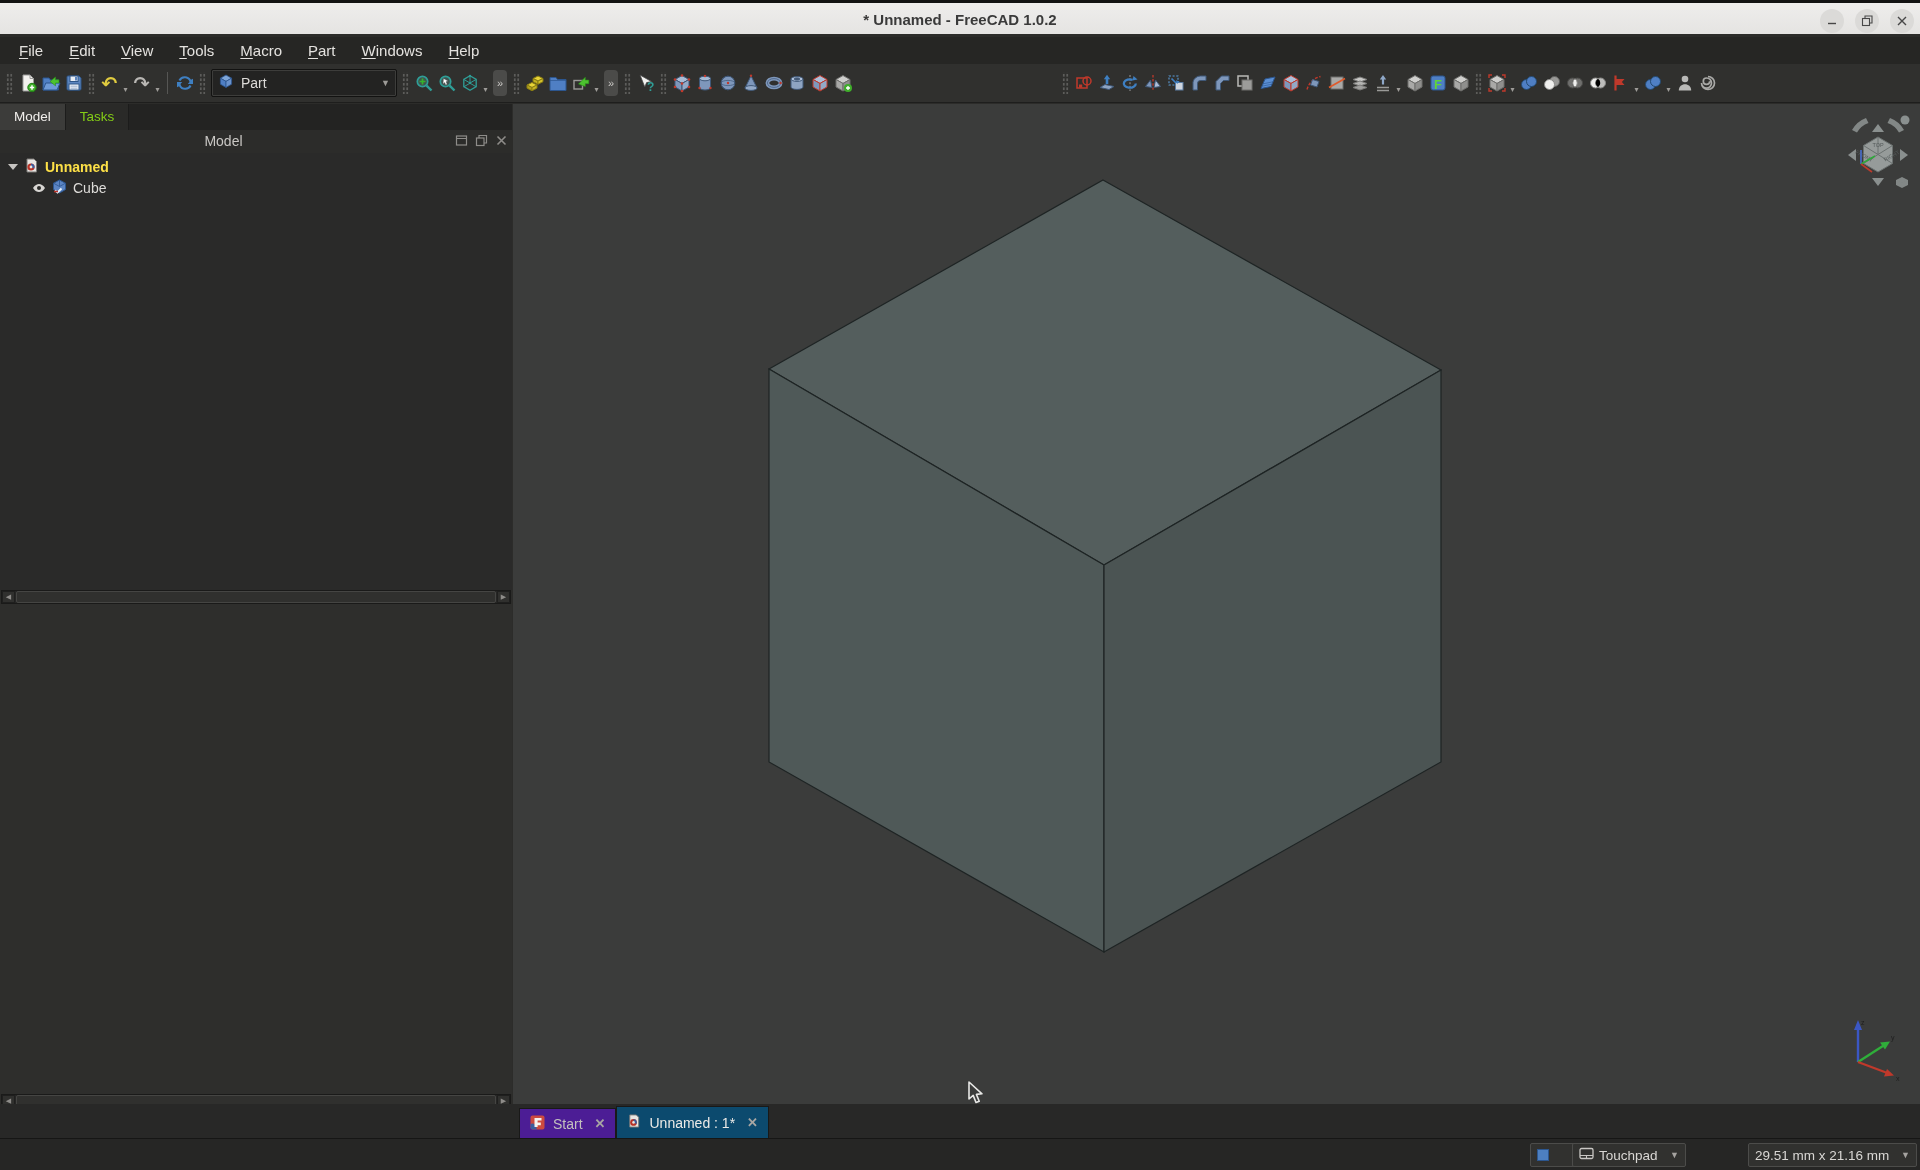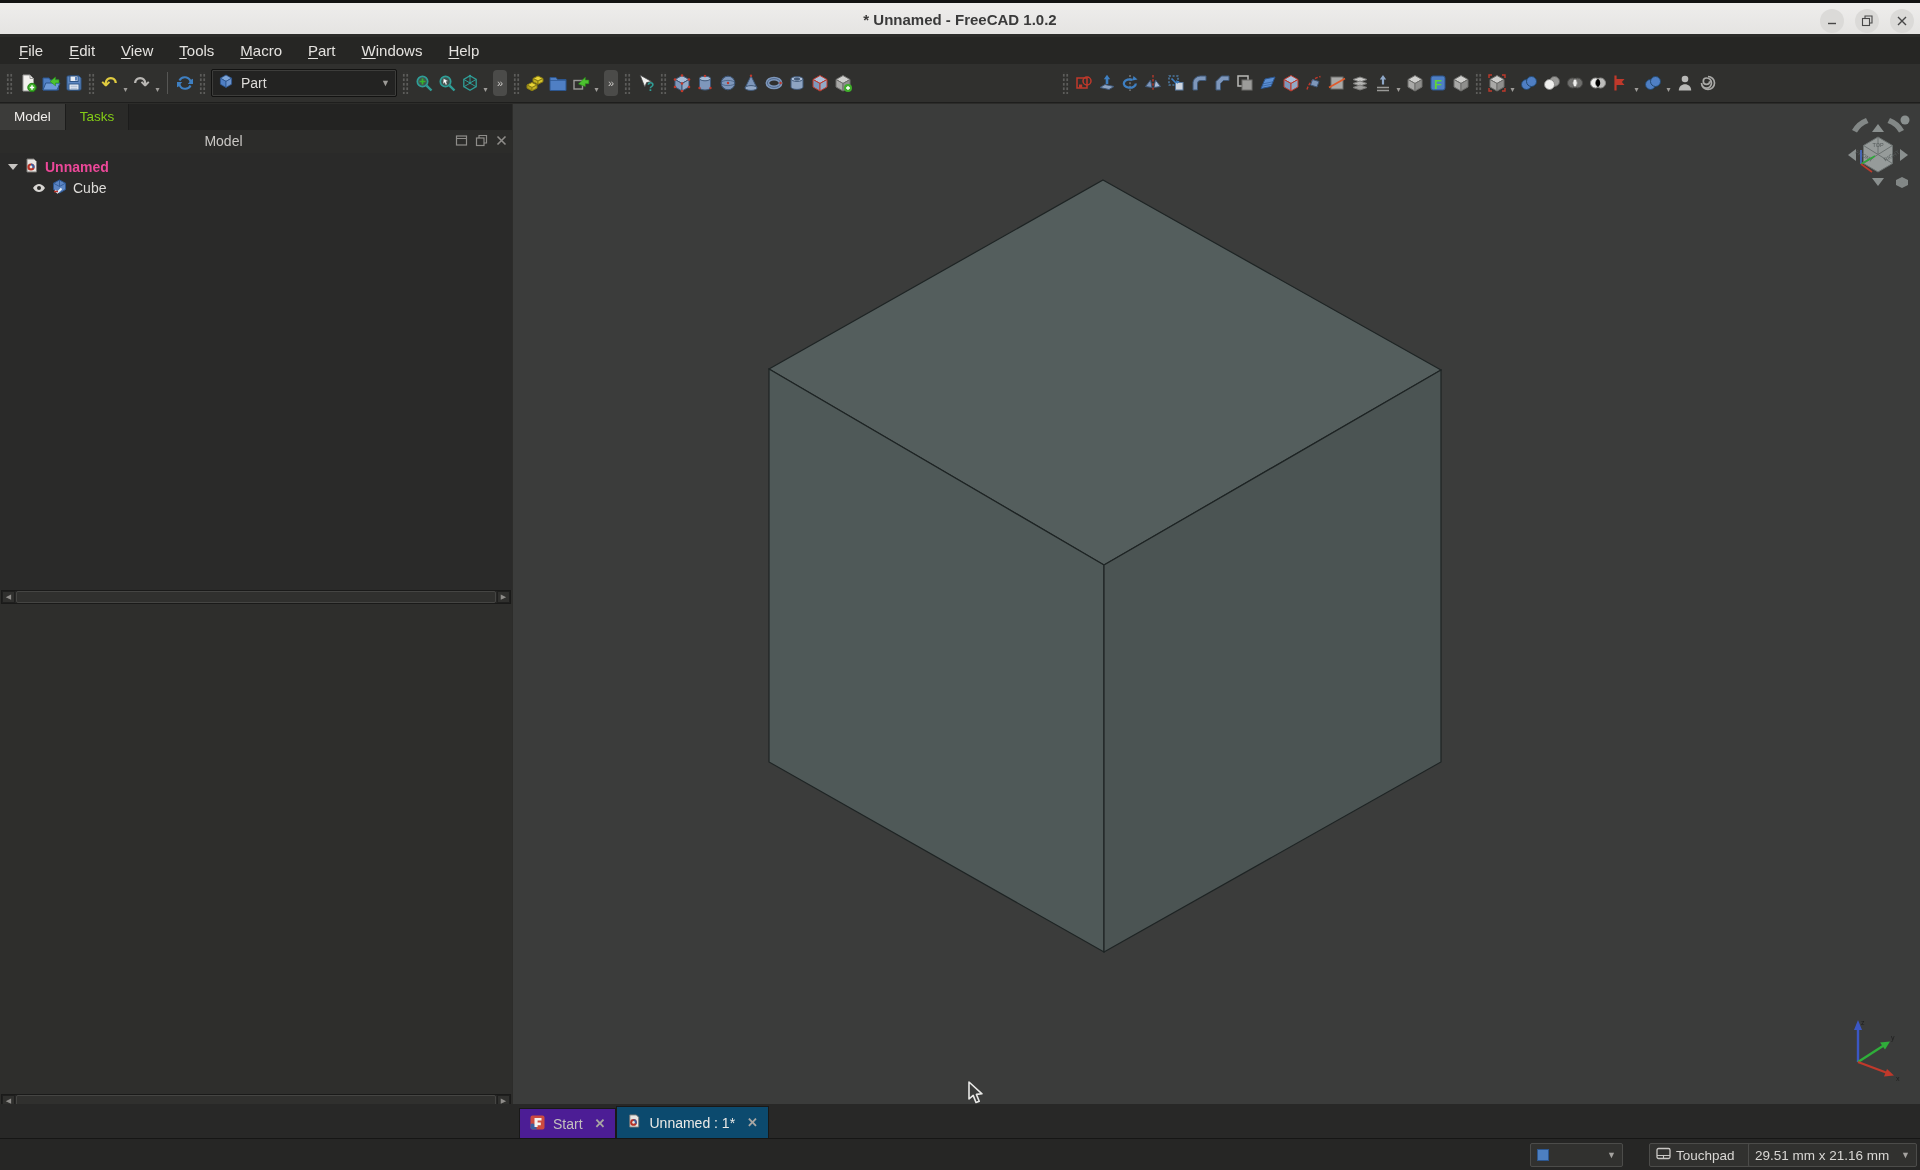--- a/index.html
+++ b/index.html
@@ -56,7 +56,7 @@
   .tree { height:437px; background:#2a2a29; padding-top:3px; overflow:hidden; }
   .trow { height:21px; display:flex; align-items:center; font-size:14px; color:#dddbd8; }
   .trow .lbl { margin-left:6px; }
-  .trow.bold .lbl { font-weight:bold; color:#ec4899; }
+  .trow.bold .lbl { font-weight:bold; color:#fde047; }
   .texp { width:0; height:0; border-left:5px solid transparent; border-right:5px solid transparent;
     border-top:6px solid #c6c4c1; margin:0 6px 0 8px; }
   .hscroll { height:14px; margin:0 1px; background:#262625; border:1px solid #1a1a19;

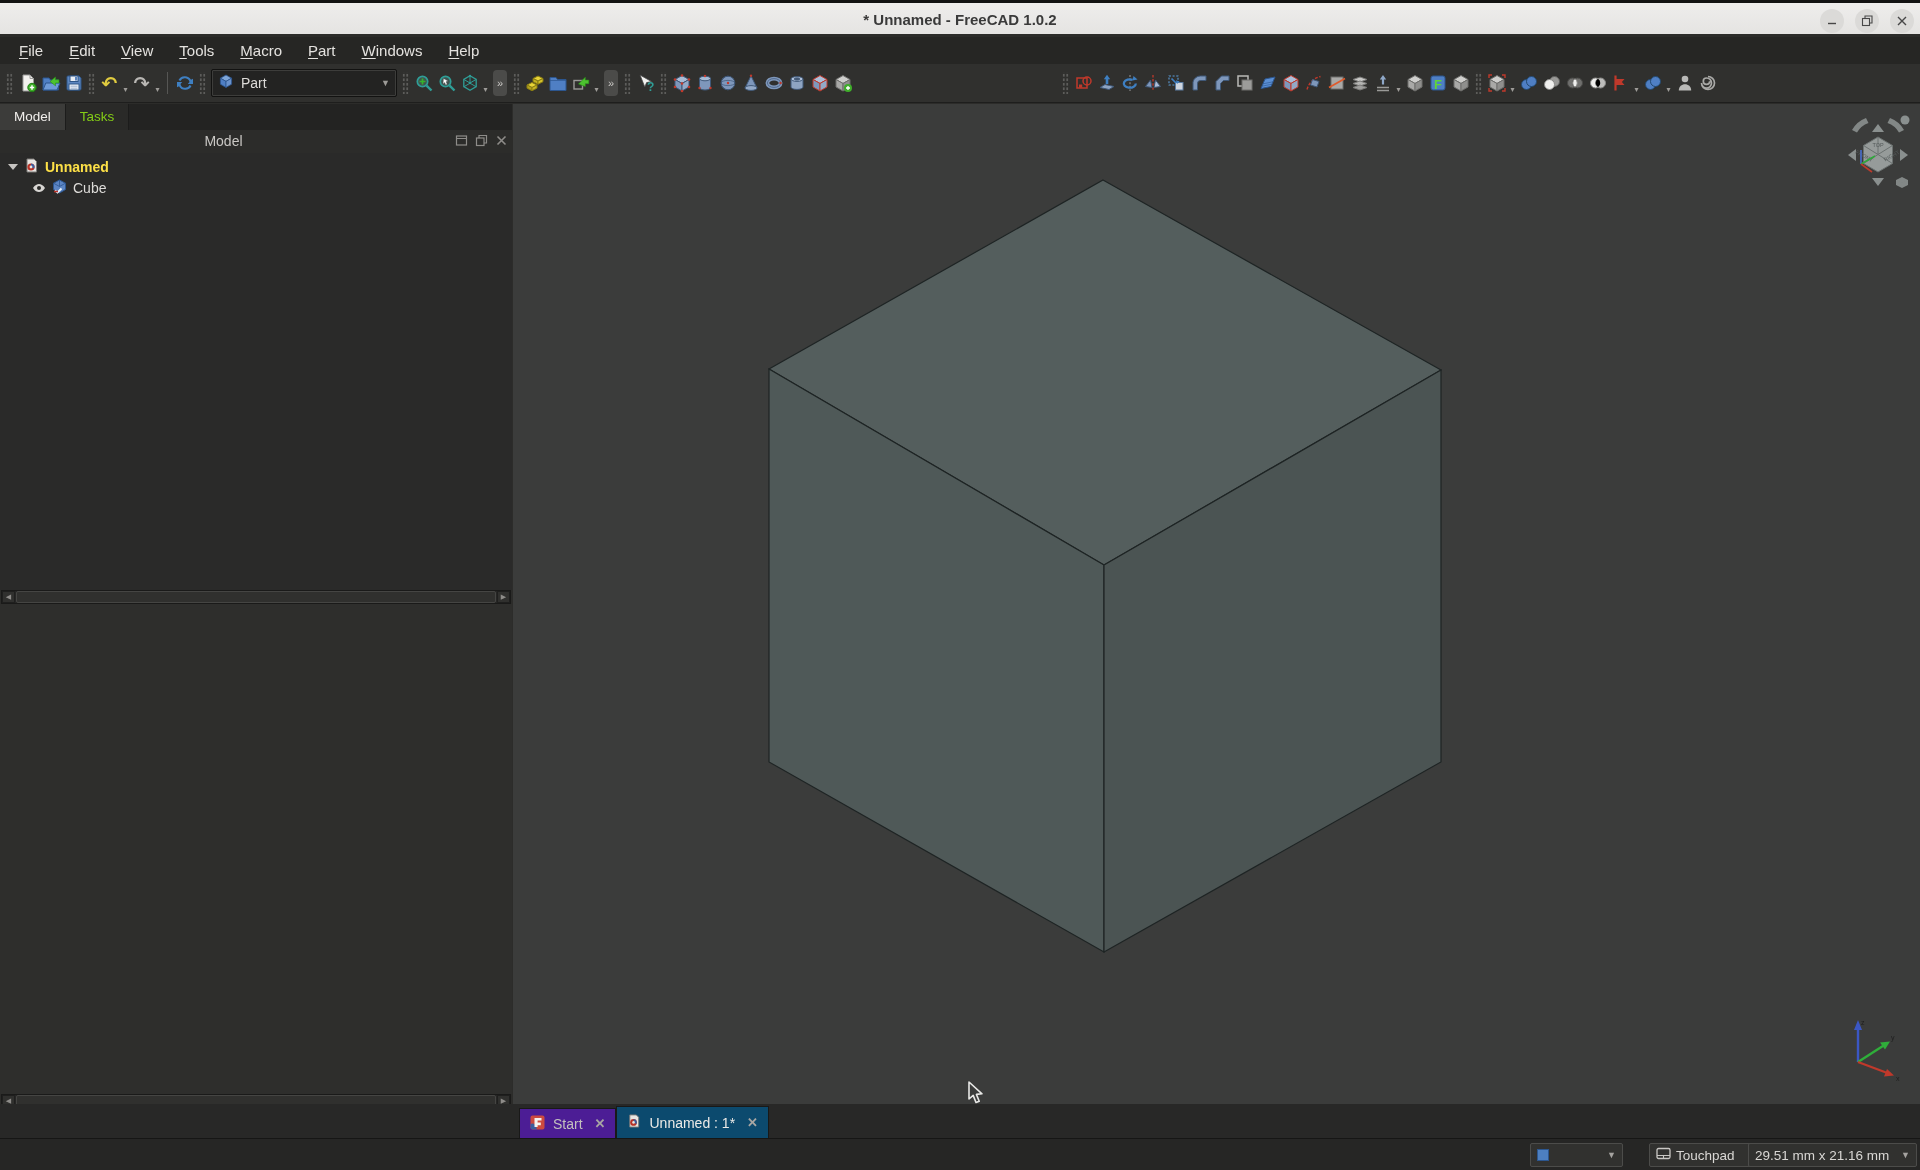--- a/index.html
+++ b/index.html
@@ -630,7 +630,7 @@
     <span></span>
     <span class="sarrow">▼</span>
   </div>
-  <div class="swidget" style="left:1649px; width:114px;">
+  <div class="swidget" style="left:1572px; width:114px;">
     <span style="margin-right:5px;"><svg width="15" height="13" viewBox="0 0 15 13">
           <rect x="1" y="1.5" width="13" height="10" rx="1.5" fill="none" stroke="#c9c7c4" stroke-width="1.3"></rect>
           <path d="M1 8.5h13M7.5 8.5V11.5" stroke="#c9c7c4" stroke-width="1.1"></path>

